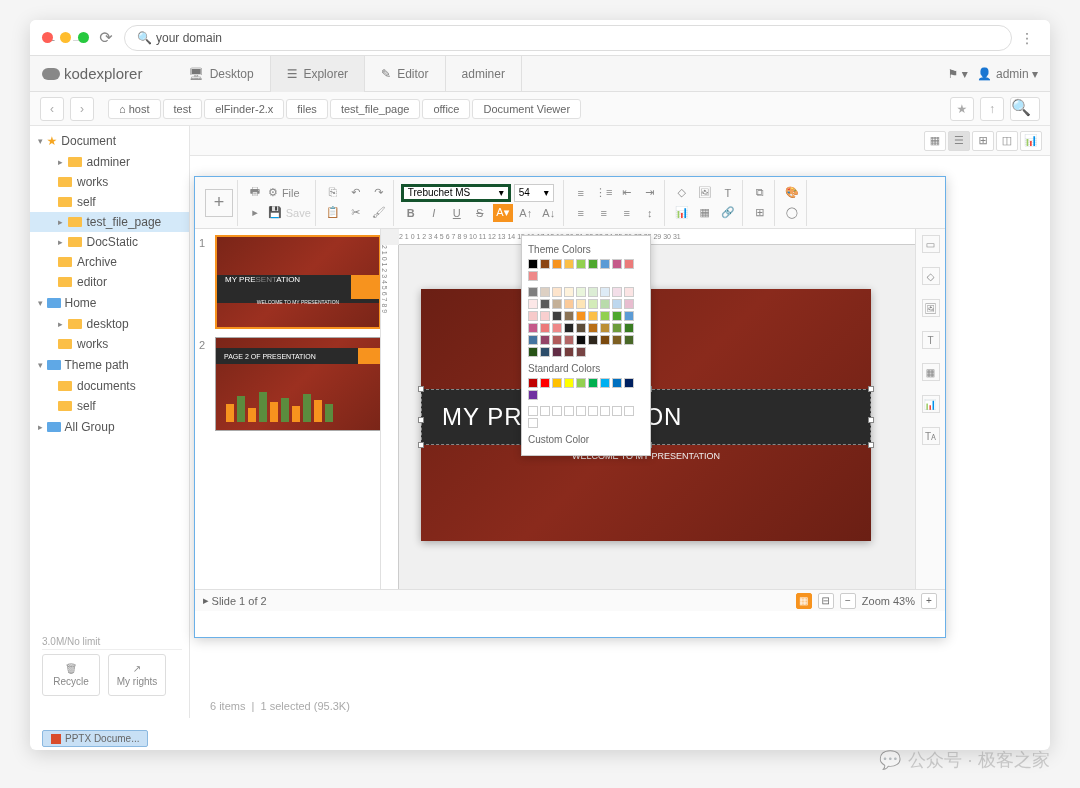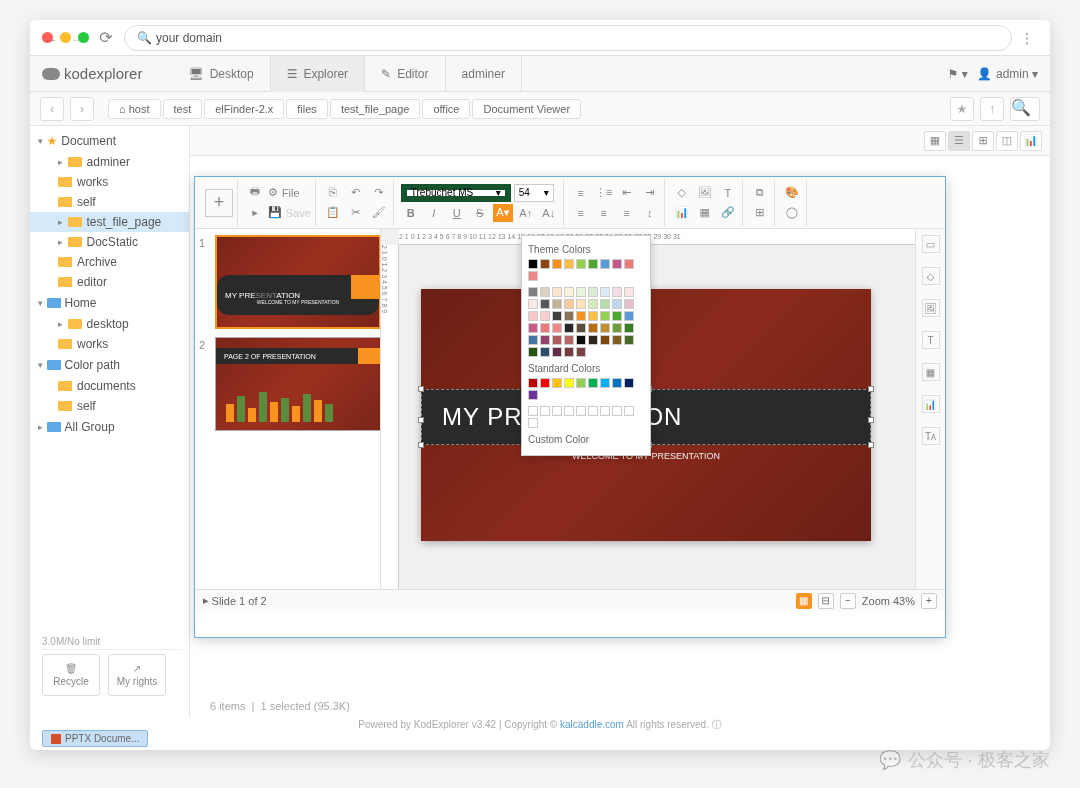--- a/index.html
+++ b/index.html
@@ -68,7 +68,7 @@
 .tb-btn { width: 20px; height: 18px; display: flex; align-items: center; justify-content: center; font-size: 11px; color: #888; border: 1px solid transparent; }
 .insert-btn { width: 28px; height: 28px; border: 1px solid #ccc; display: flex; align-items: center; justify-content: center; font-size: 18px; color: #888; }
 .file-label { font-size: 11px; color: #888; display: flex; align-items: center; gap: 4px; }
-.font-select { width: 110px; height: 18px; border: 6px solid #14532d; font-size: 10px; padding: 0 4px; display: flex; align-items: center; background: #fff; }
+.font-select { width: 110px; height: 18px; border: 3px solid #14532d; font-size: 10px; padding: 0 4px; display: flex; align-items: center; background: #fff; }
 .size-select { width: 40px; height: 18px; border: 1px solid #ccc; font-size: 10px; padding: 0 4px; display: flex; align-items: center; background: #fff; }
 .font-color-btn { width: 20px; height: 18px; background: #f7931e; display: flex; align-items: center; justify-content: center; font-size: 11px; color: #fff; position: relative; }
 

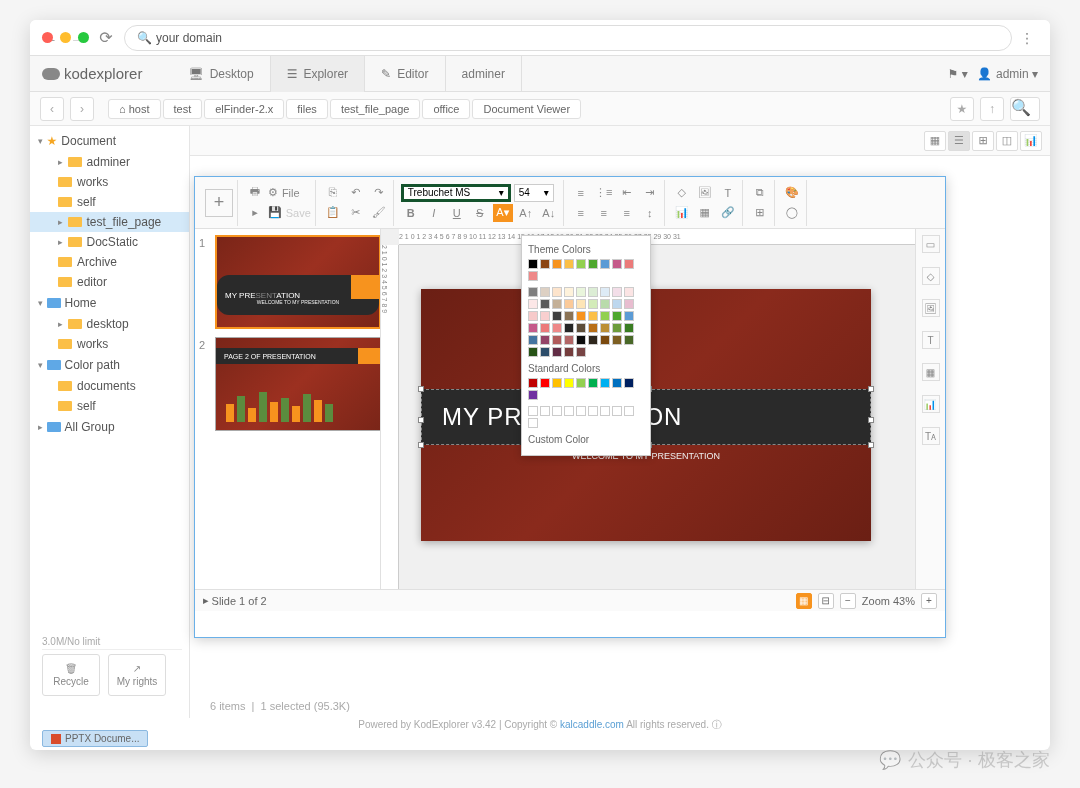--- a/index.html
+++ b/index.html
@@ -78,7 +78,7 @@
 .slide-num { position: absolute; left: -2px; top: 2px; font-size: 11px; color: #888; }
 .thumb-img { width: 166px; height: 94px; margin-left: 14px; border: 1px solid #aaa; background: linear-gradient(135deg, #7a2518 0%, #9c3020 50%, #7a2518 100%); position: relative; overflow: hidden; }
 .thumb-img.selected { border: 2px solid #f7931e; }
-.thumb-title-bar { position: absolute; top: 38px; left: 0; right: 0; height: 40px; background: #2a2a2a; display: flex; align-items: center; padding-left: 8px; border-radius: 12px; }
+.thumb-title-bar { position: absolute; top: 38px; left: 0; right: 0; height: 28px; background: #2a2a2a; display: flex; padding-left: 8px; }
 .thumb-title { font-size: 8px; color: #fff; }
 .thumb-accent { position: absolute; right: 0; top: 38px; width: 28px; height: 24px; background: #f7931e; }
 .thumb-subtitle { position: absolute; top: 62px; left: 0; right: 0; text-align: center; font-size: 5px; color: #eee; }

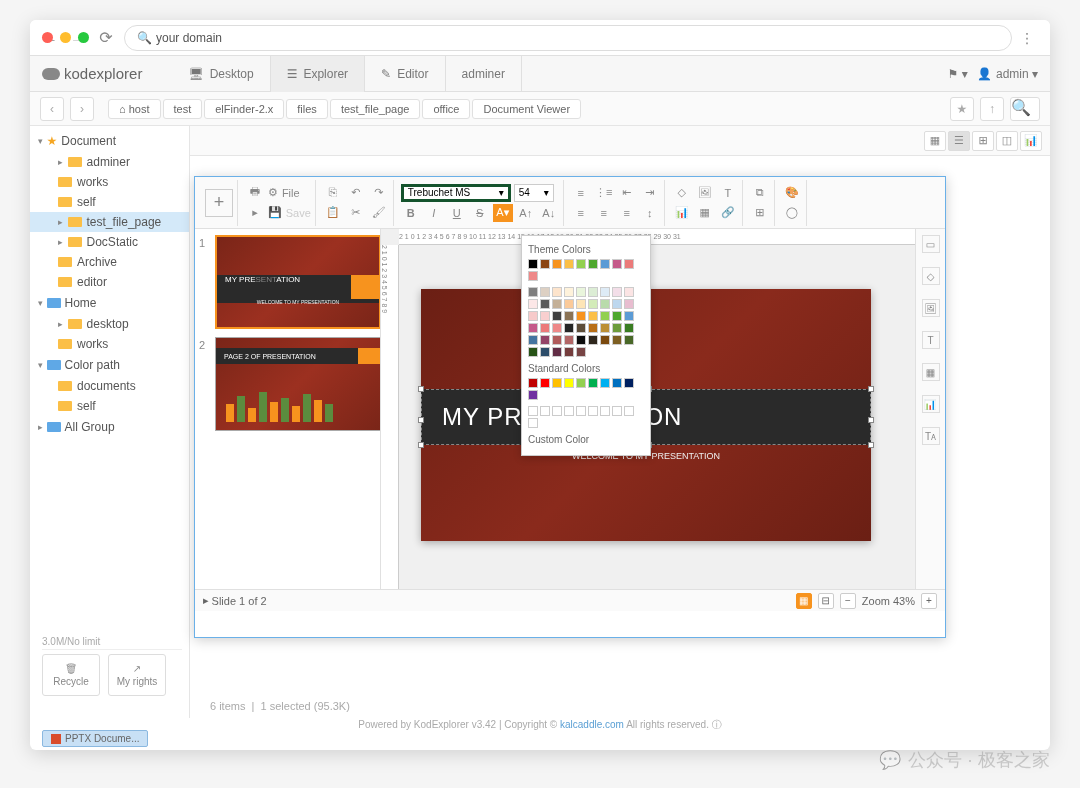--- a/index.html
+++ b/index.html
@@ -224,7 +224,7 @@
       <div class="tree-header">
           <span class="tree-toggle">▾</span>
           <span class="folder-icon blue"></span>
-          <span>Color path</span>
+          <span>Theme path</span>
         </div>
       <div class="tree-node">
           <span class="folder-icon"></span>

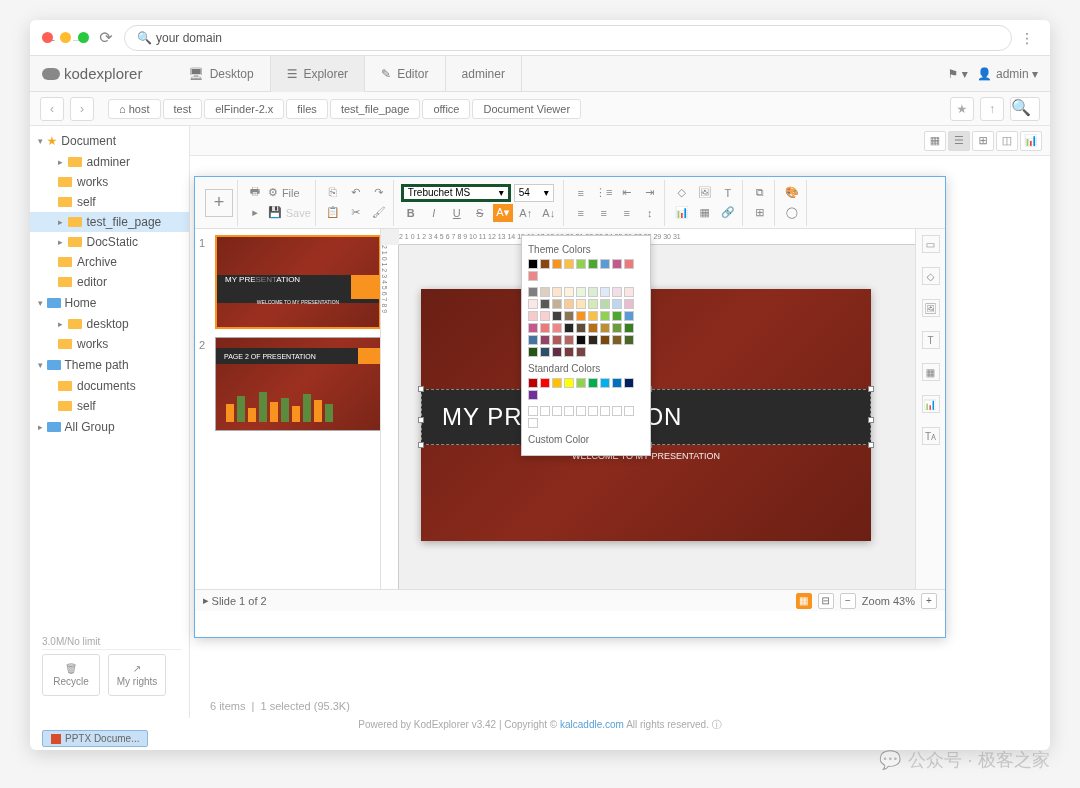--- a/index.html
+++ b/index.html
@@ -257,9 +257,6 @@
   </div>
   <div class="status-bar">
     <span>6 items</span> &nbsp;|&nbsp; <span>1 selected (95.3K)</span>
-  </div>
-  <div class="footer">
-    <span>Powered by KodExplorer v3.42 | Copyright © </span><a style="color:#5a9fd4">kalcaddle.com</a><span> All rights reserved.</span> ⓘ
   </div>
   <div class="taskbar-item">
     <span style="width:10px;height:10px;background:#d94c2b;display:inline-block"></span>

